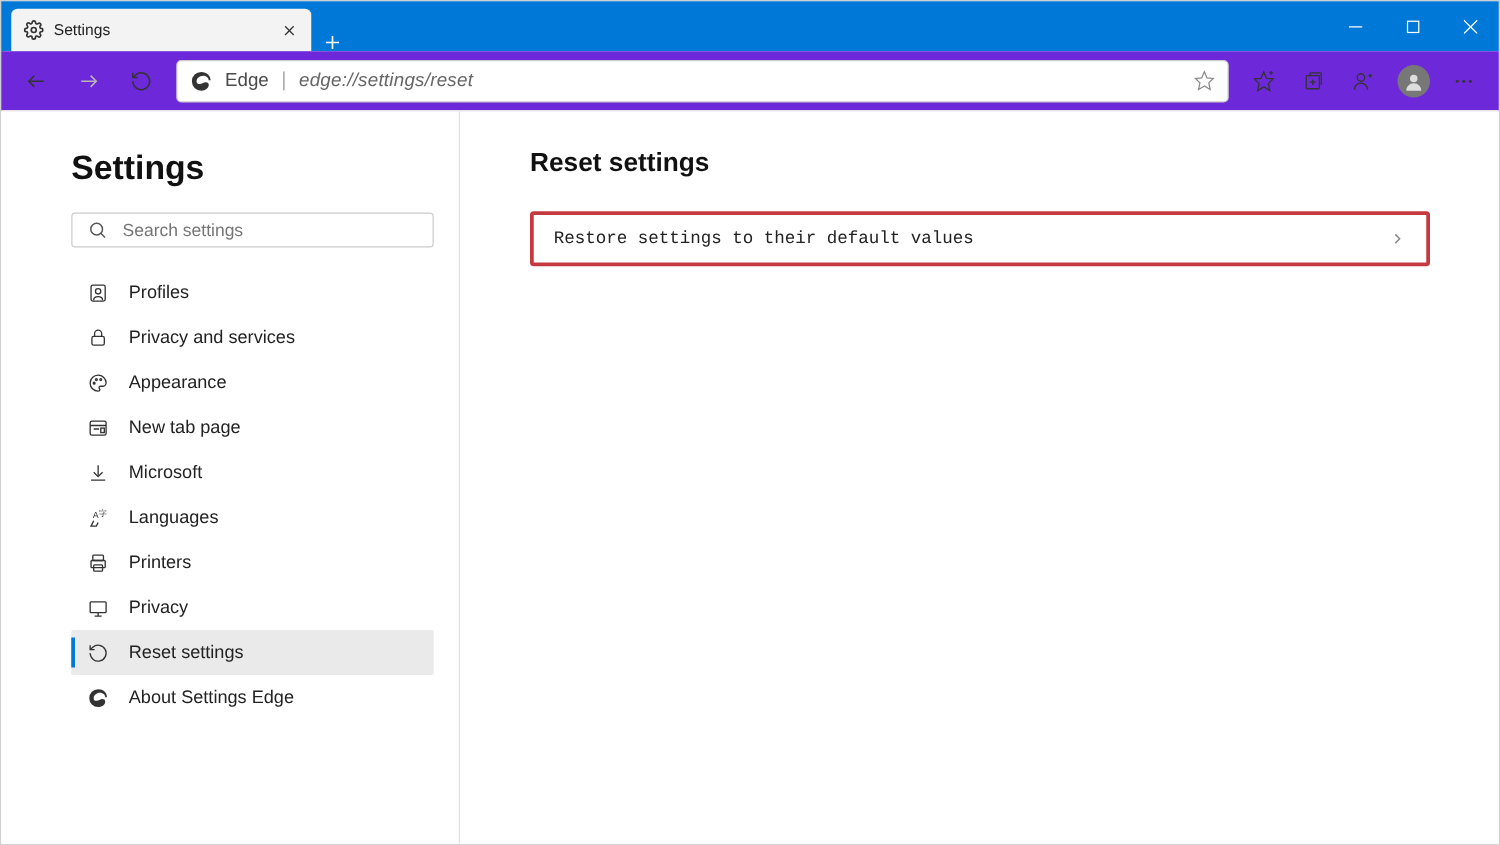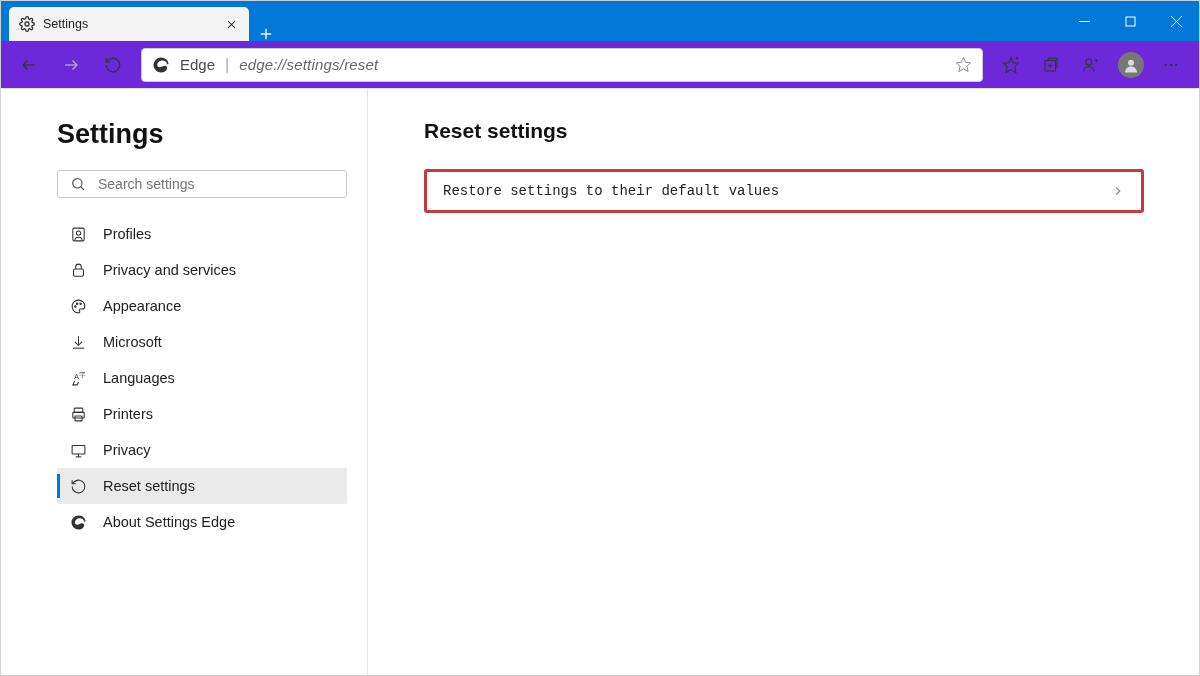--- a/index.html
+++ b/index.html
@@ -215,6 +215,17 @@
           <li>
             <span class="nicon">
               <svg viewBox="0 0 24 24" width="17" height="17" fill="none" stroke="currentColor" stroke-width="1.5">
+                <rect x="3" y="4" width="18" height="16" rx="2"></rect>
+                <line x1="3" y1="9" x2="21" y2="9"></line>
+                <line x1="7" y1="13" x2="13" y2="13"></line>
+                <rect x="15" y="12" width="4" height="5"></rect>
+              </svg>
+            </span>
+            <span>New tab page</span>
+          </li>
+          <li>
+            <span class="nicon">
+              <svg viewBox="0 0 24 24" width="17" height="17" fill="none" stroke="currentColor" stroke-width="1.5">
                 <line x1="12" y1="3" x2="12" y2="15"></line>
                 <polyline points="7 11 12 16 17 11"></polyline>
                 <line x1="4" y1="20" x2="20" y2="20"></line>

